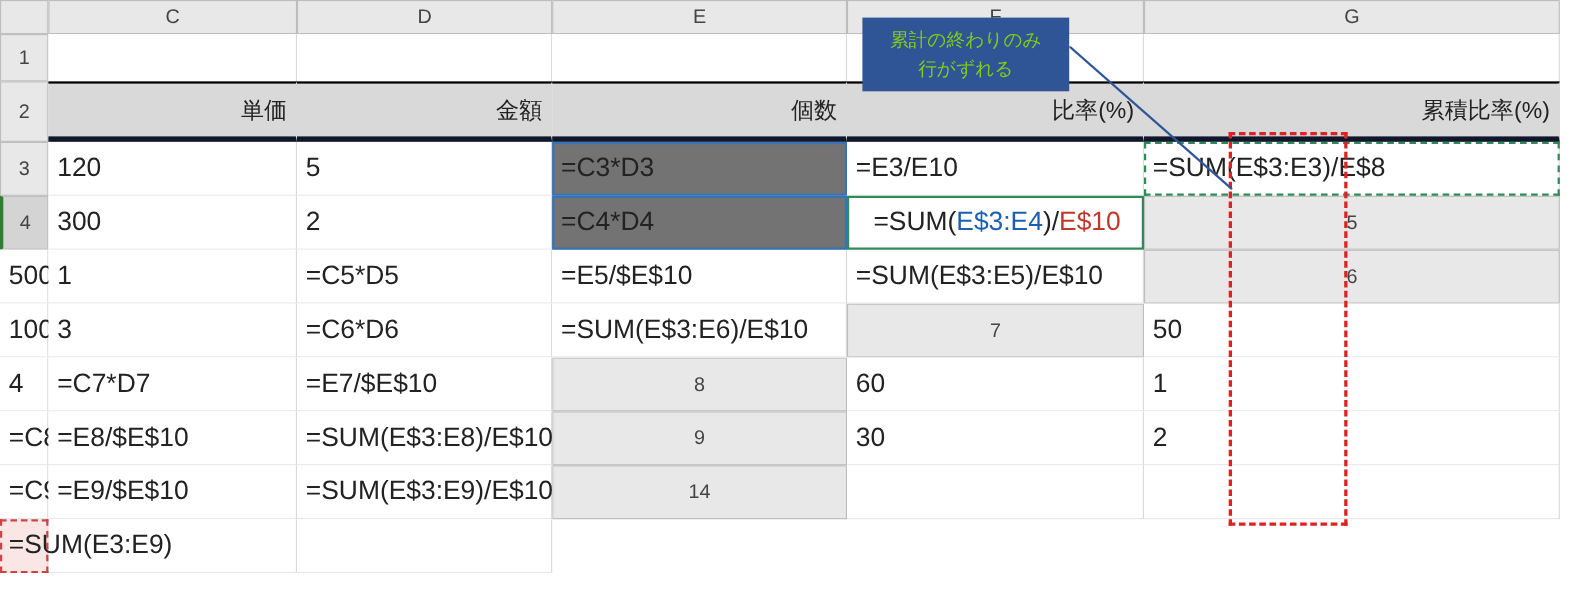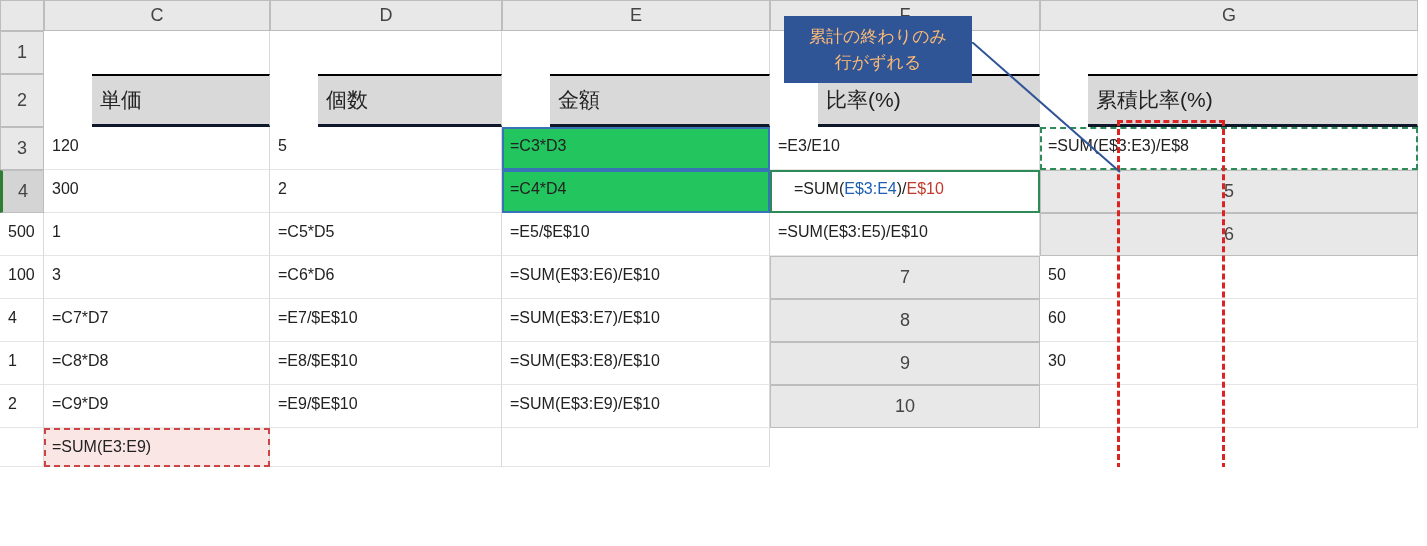--- a/index.html
+++ b/index.html
@@ -29,7 +29,7 @@
       left: 784px; top: 16px;
       width: 188px;
       background: #2f5597;
-      color: #fdba74;
+      color: #84cc16;
       text-align: center;
       font-size: 17px;
       line-height: 1.5;

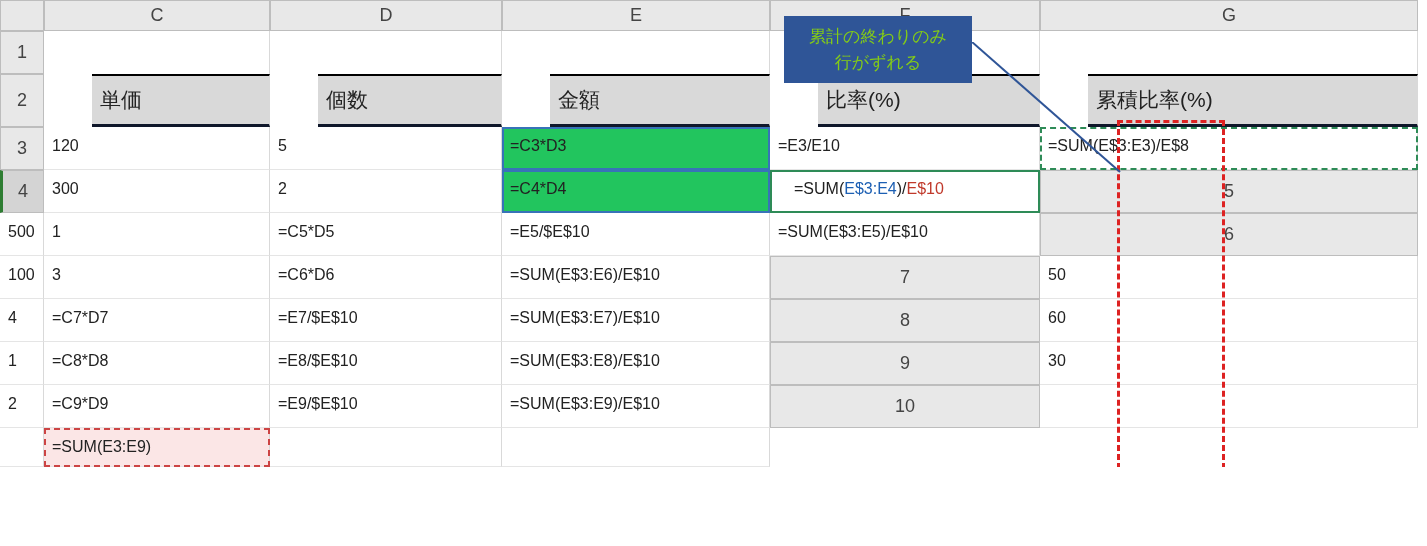--- a/index.html
+++ b/index.html
@@ -9,7 +9,7 @@
     .row-header { background: #e8e8e8; border: 1px solid #bdbdbd; text-align: center; padding: 10px 0; font-size: 18px; color: #444; display:flex; align-items:center; justify-content:center; }
     .row-header.sel { background: #d4d4d4; border-left: 3px solid #2e7d32; }
     .cell { border-right: 1px solid #d9d9d9; border-bottom: 1px solid #e5e5e5; padding: 10px 8px; font-size: 16px; color: #222; background:#fff; position:relative; }
-    .cell.hdr { background: #d9d9d9; text-align: left; font-size: 21px; border-top: 2px solid #000; border-bottom: 3px solid #0f172a; margin-left: 48px; }
+    .cell.hdr { background: #d9d9d9; text-align: right; font-size: 21px; border-top: 2px solid #000; border-bottom: 5px solid #0f172a; }
     .cell.empty1 { border-bottom: none; }
 
     

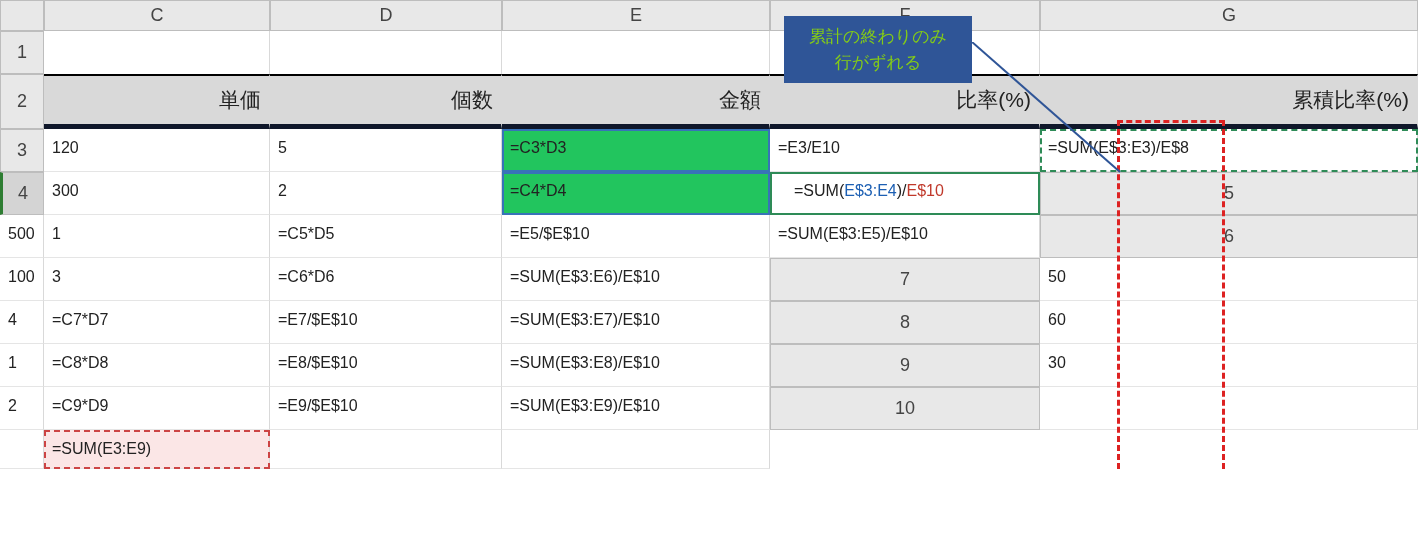--- a/index.html
+++ b/index.html
@@ -74,8 +74,8 @@
 
   <div class="row-header">2</div>
   <div class="cell hdr">単価</div>
+  <div class="cell hdr">金額</div>
   <div class="cell hdr">個数</div>
-  <div class="cell hdr">金額</div>
   <div class="cell hdr">比率(%)</div>
   <div class="cell hdr">累積比率(%)</div>
 

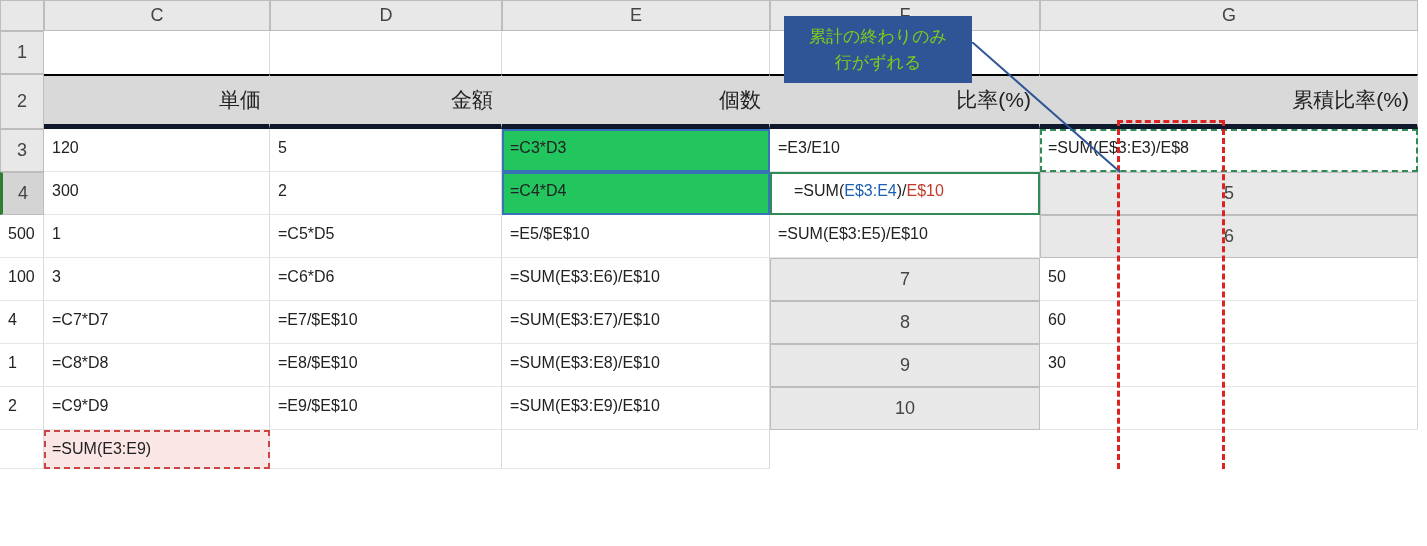--- a/index.html
+++ b/index.html
@@ -8,7 +8,7 @@
     .col-header { background: #e8e8e8; border: 1px solid #bdbdbd; text-align: center; padding: 4px 0; font-size: 18px; color: #444; }
     .row-header { background: #e8e8e8; border: 1px solid #bdbdbd; text-align: center; padding: 10px 0; font-size: 18px; color: #444; display:flex; align-items:center; justify-content:center; }
     .row-header.sel { background: #d4d4d4; border-left: 3px solid #2e7d32; }
-    .cell { border-right: 1px solid #d9d9d9; border-bottom: 1px solid #e5e5e5; padding: 10px 8px; font-size: 16px; color: #222; background:#fff; position:relative; }
+    .cell { border-right: 1px solid #d9d9d9; border-bottom: 1px solid #e5e5e5; padding: 10px 8px; font-size: 24px; color: #222; background:#fff; position:relative; }
     .cell.hdr { background: #d9d9d9; text-align: right; font-size: 21px; border-top: 2px solid #000; border-bottom: 5px solid #0f172a; }
     .cell.empty1 { border-bottom: none; }
 

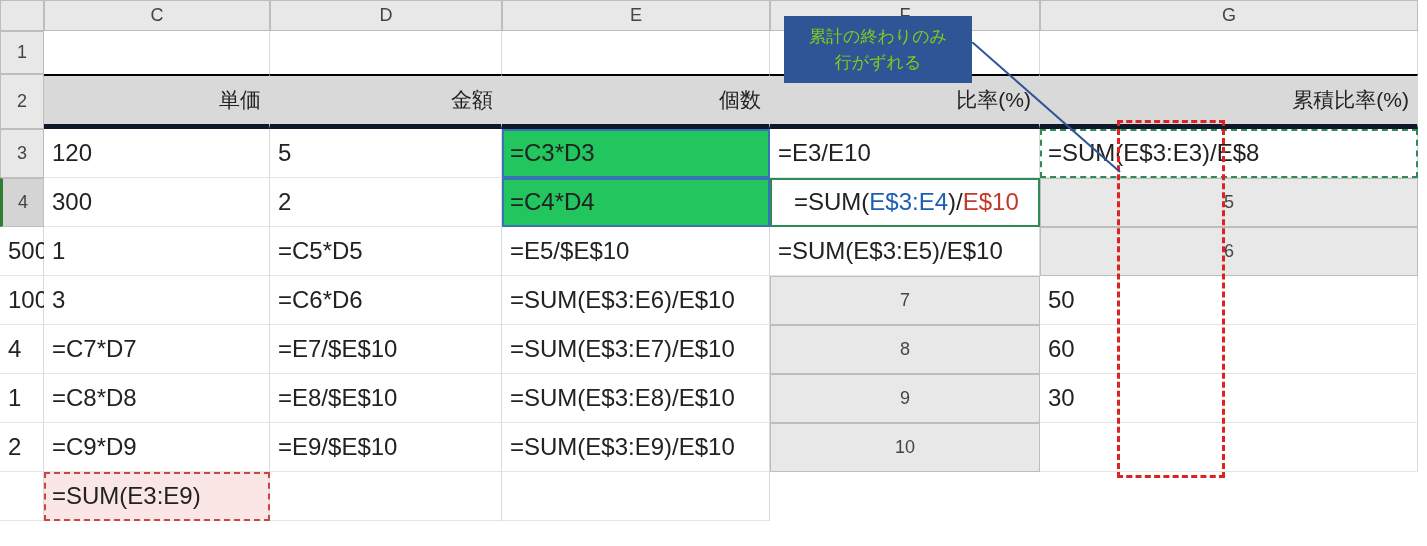--- a/index.html
+++ b/index.html
@@ -13,7 +13,7 @@
     .cell.empty1 { border-bottom: none; }
 
     
-    .fill-blue { background: #22c55e; outline: 2px solid #3873b8; outline-offset: -2px; z-index:1; }
+    .fill-blue { background: #737373; outline: 2px solid #3873b8; outline-offset: -2px; z-index:1; }
     
     .fill-pink { background: #fbe6e6; outline: 2px dashed #c44; outline-offset: -2px; z-index:1; }
     

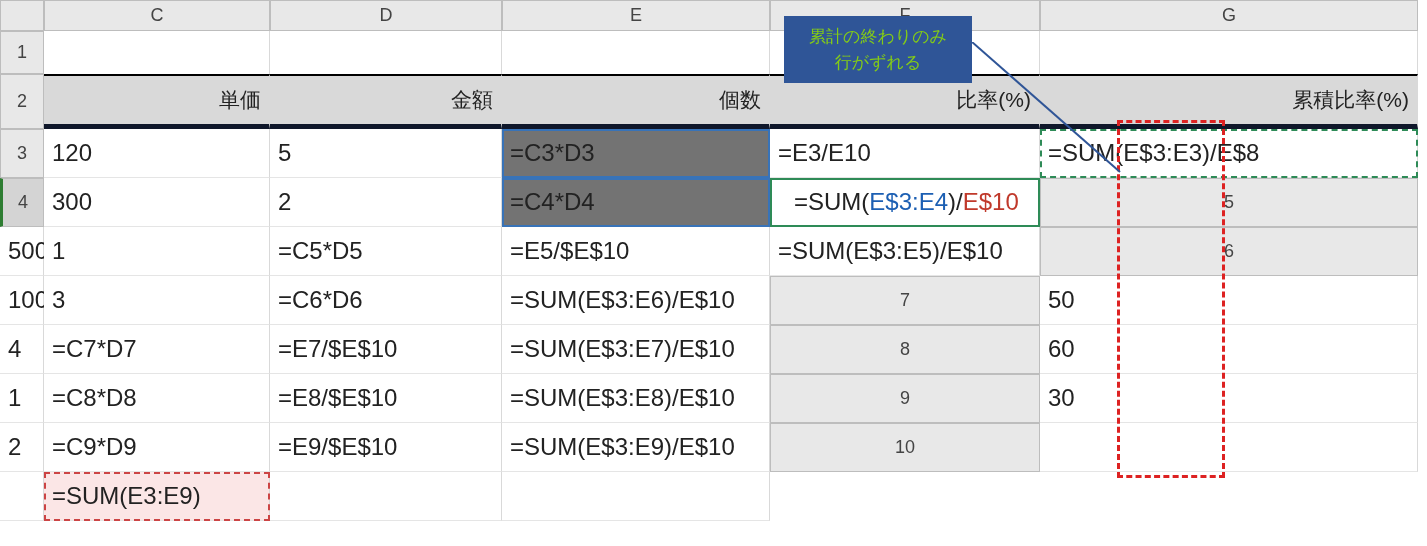--- a/index.html
+++ b/index.html
@@ -110,7 +110,6 @@
   <div class="cell">4</div>
   <div class="cell">=C7*D7</div>
   <div class="cell">=E7/$E$10</div>
-  <div class="cell">=SUM(E$3:E7)/E$10</div>
 
   <div class="row-header">8</div>
   <div class="cell">60</div>

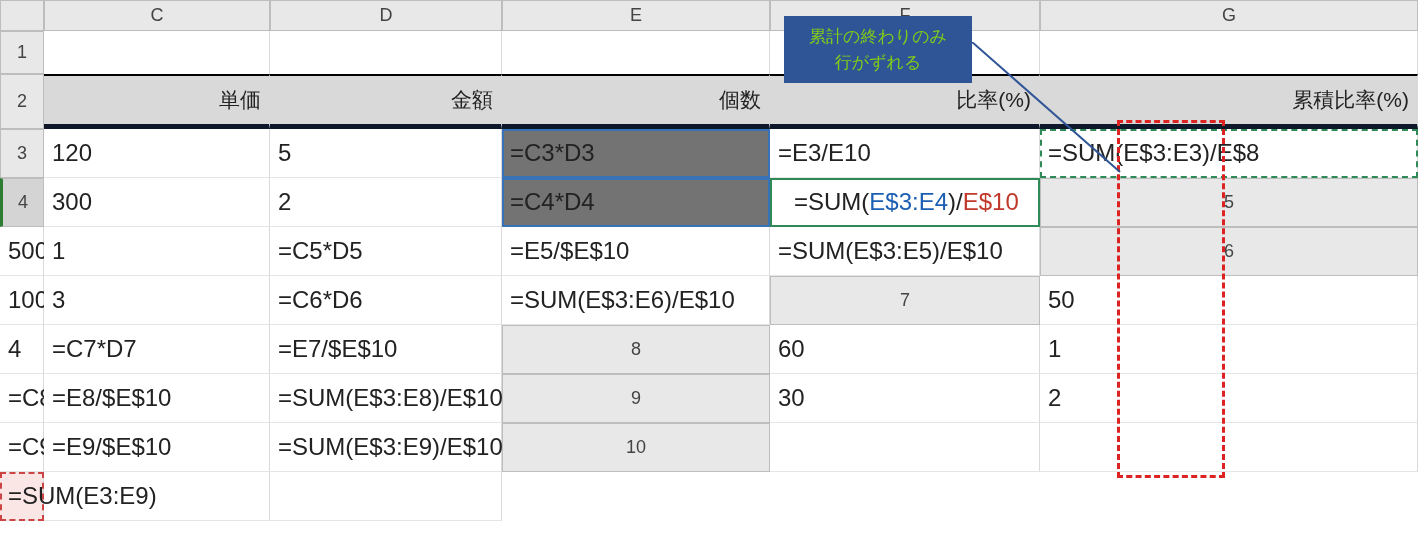--- a/index.html
+++ b/index.html
@@ -125,7 +125,7 @@
   <div class="cell">=E9/$E$10</div>
   <div class="cell">=SUM(E$3:E9)/E$10</div>
 
-  <div class="row-header">10</div>
+  <div class="row-header">14</div>
   <div class="cell blank"></div>
   <div class="cell blank"></div>
   <div class="cell fill-pink">=SUM(E3:E9)</div>

